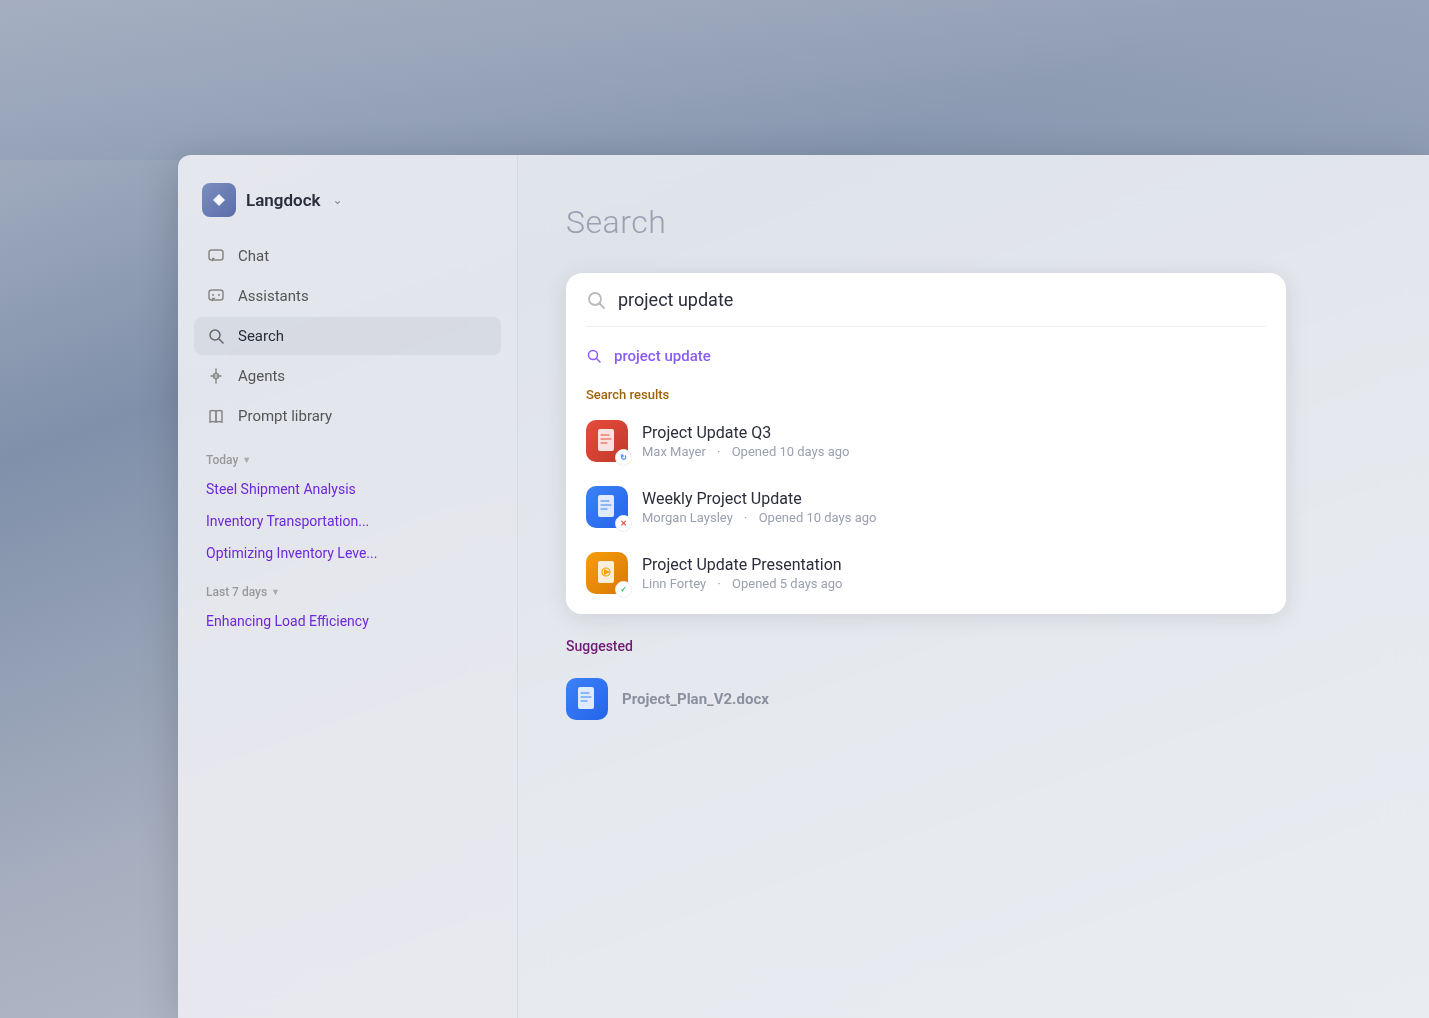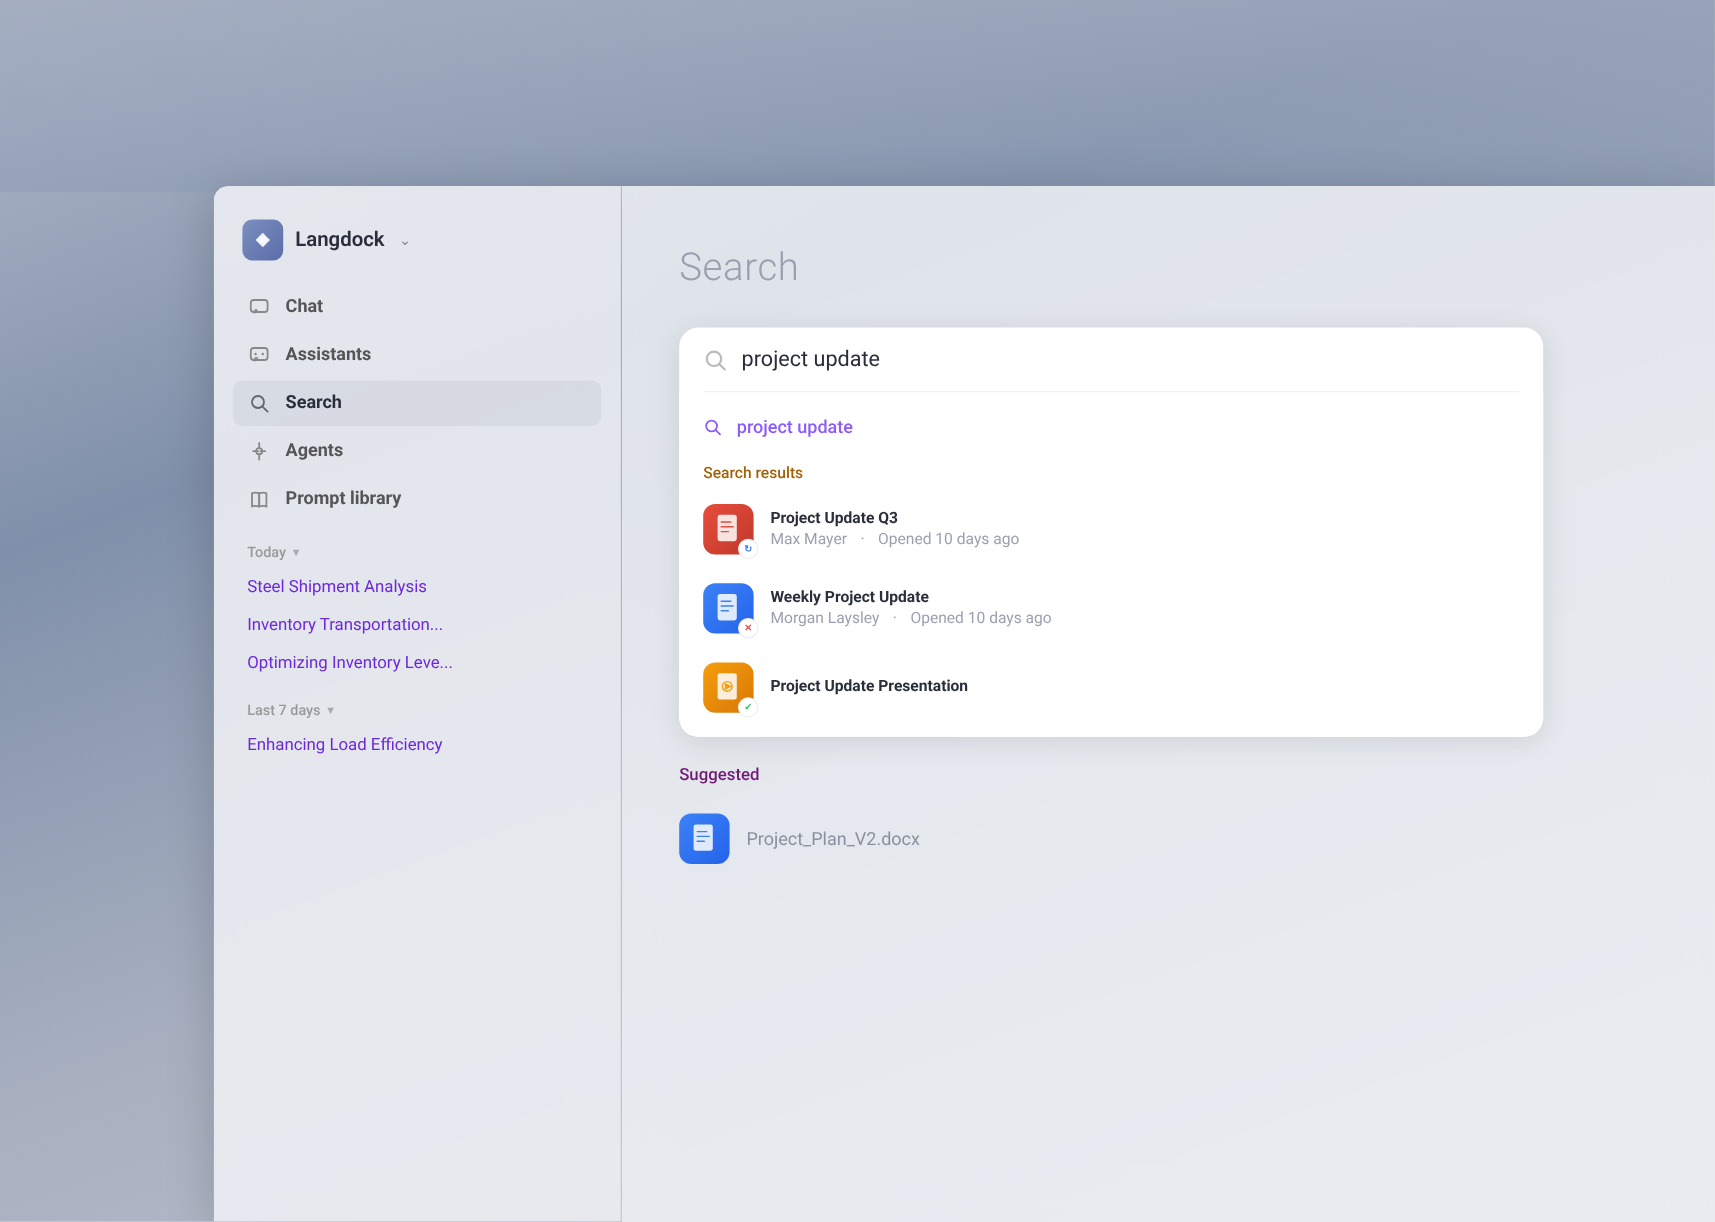--- a/index.html
+++ b/index.html
@@ -87,7 +87,7 @@
 
     .nav-item {
       display: flex;
-      align-items: flex-start;
+      align-items: center;
       gap: 12px;
       padding: 9px 12px;
       border-radius: 8px;
@@ -96,7 +96,6 @@
       font-size: 15px;
       margin-bottom: 2px;
       transition: background 0.15s;
-      font-weight: bold;
     }
 
     .nav-item.active {

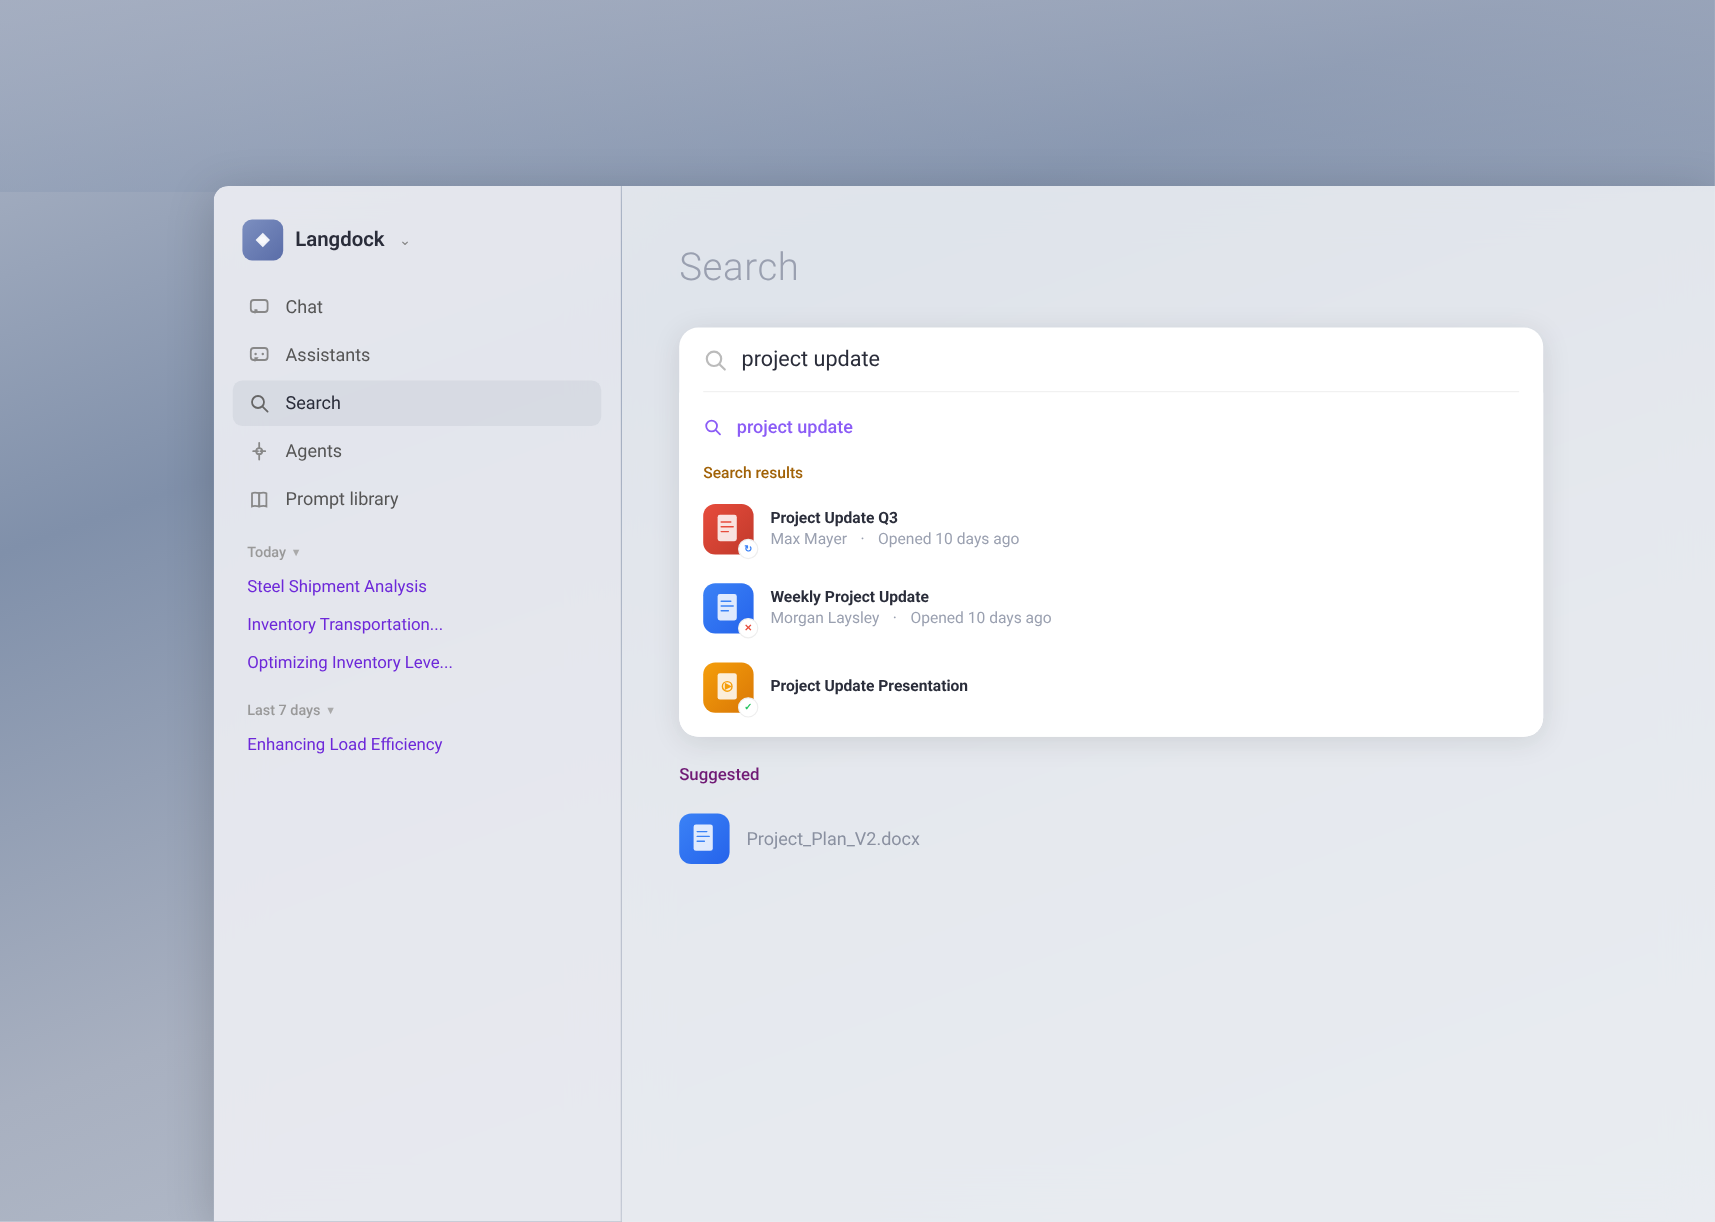--- a/index.html
+++ b/index.html
@@ -253,8 +253,8 @@
     }
 
     .result-name {
-      font-size: 13px;
-      font-weight: 700;
+      font-size: 16px;
+      font-weight: 400;
       color: #2a2d3a;
       margin-bottom: 2px;
     }

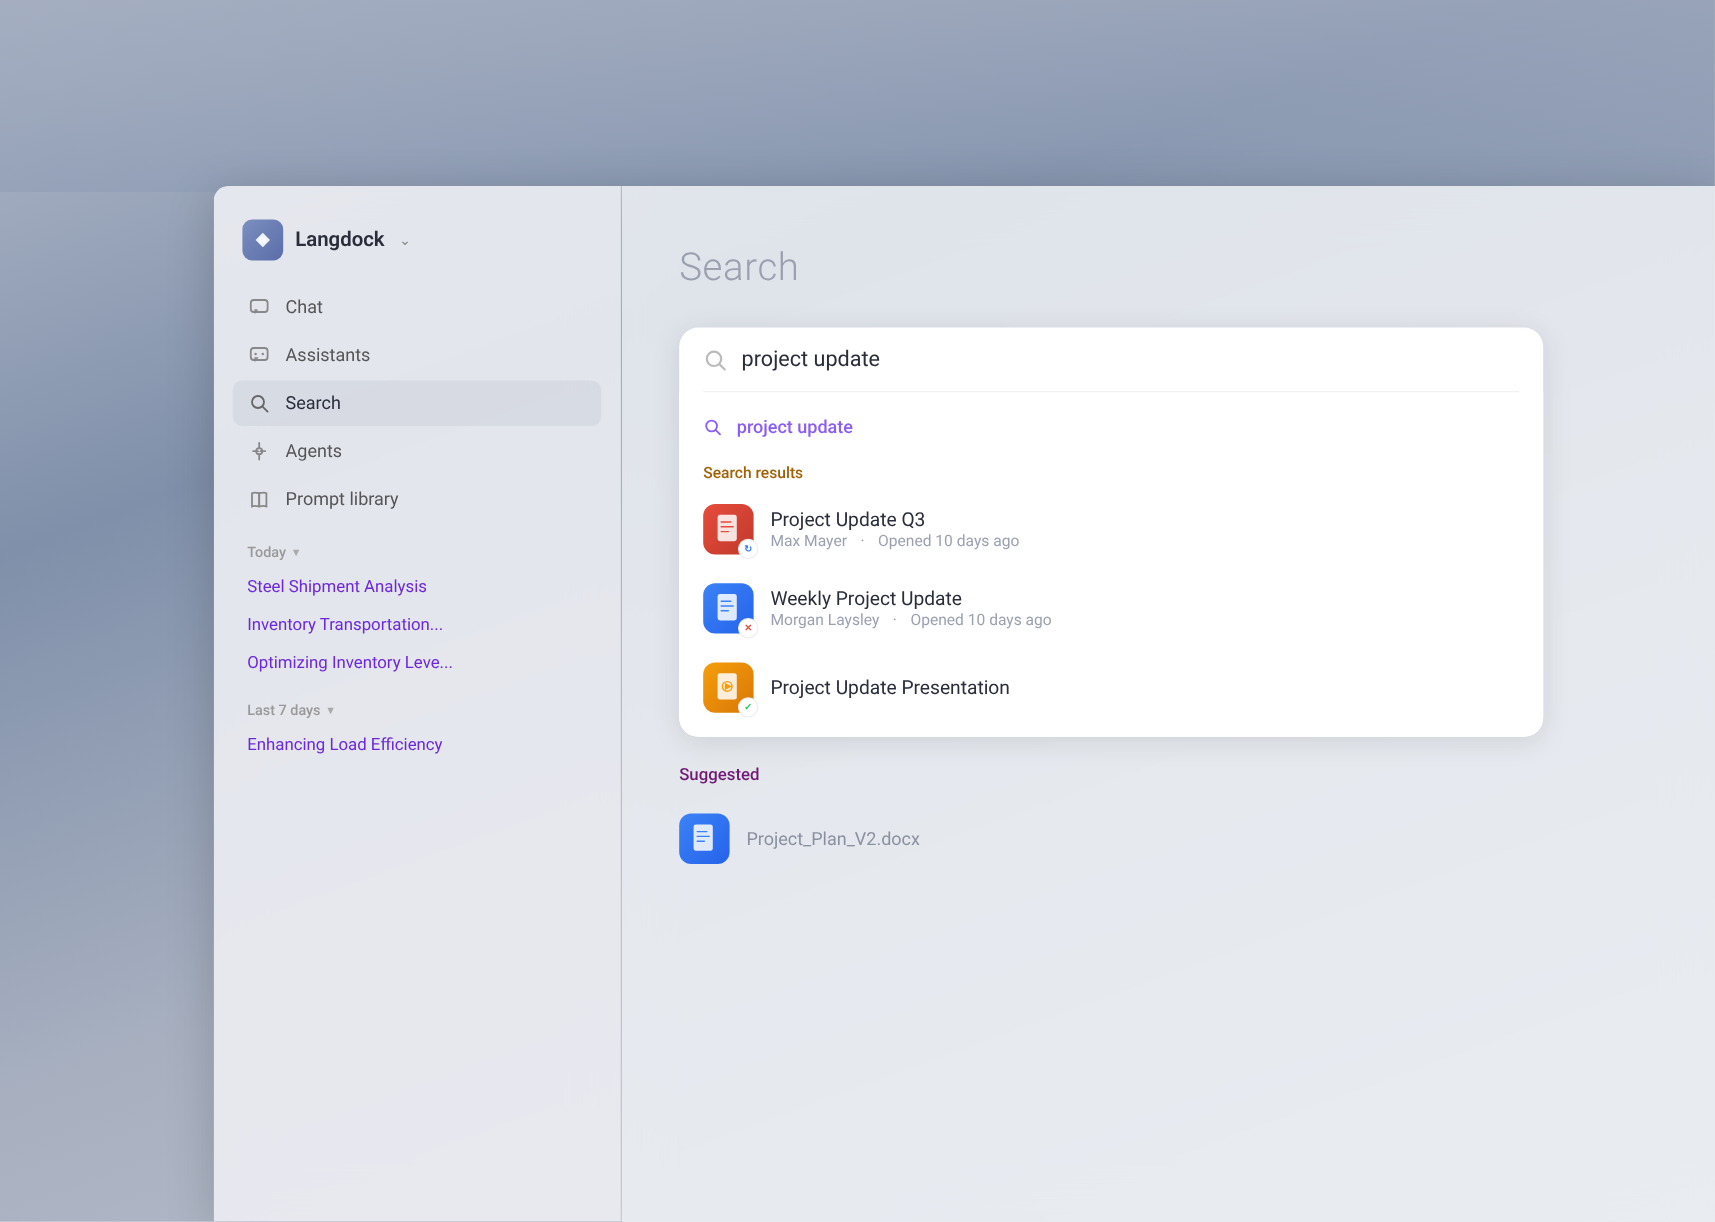--- a/index.html
+++ b/index.html
@@ -514,6 +514,11 @@
           </div>
           <div class="result-info">
             <div class="result-name">Project Update Presentation</div>
+            <div class="result-meta">
+              <span>Linn Fortey</span>
+              <span class="result-meta-sep">·</span>
+              <span>Opened 5 days ago</span>
+            </div>
           </div>
         </div>
 

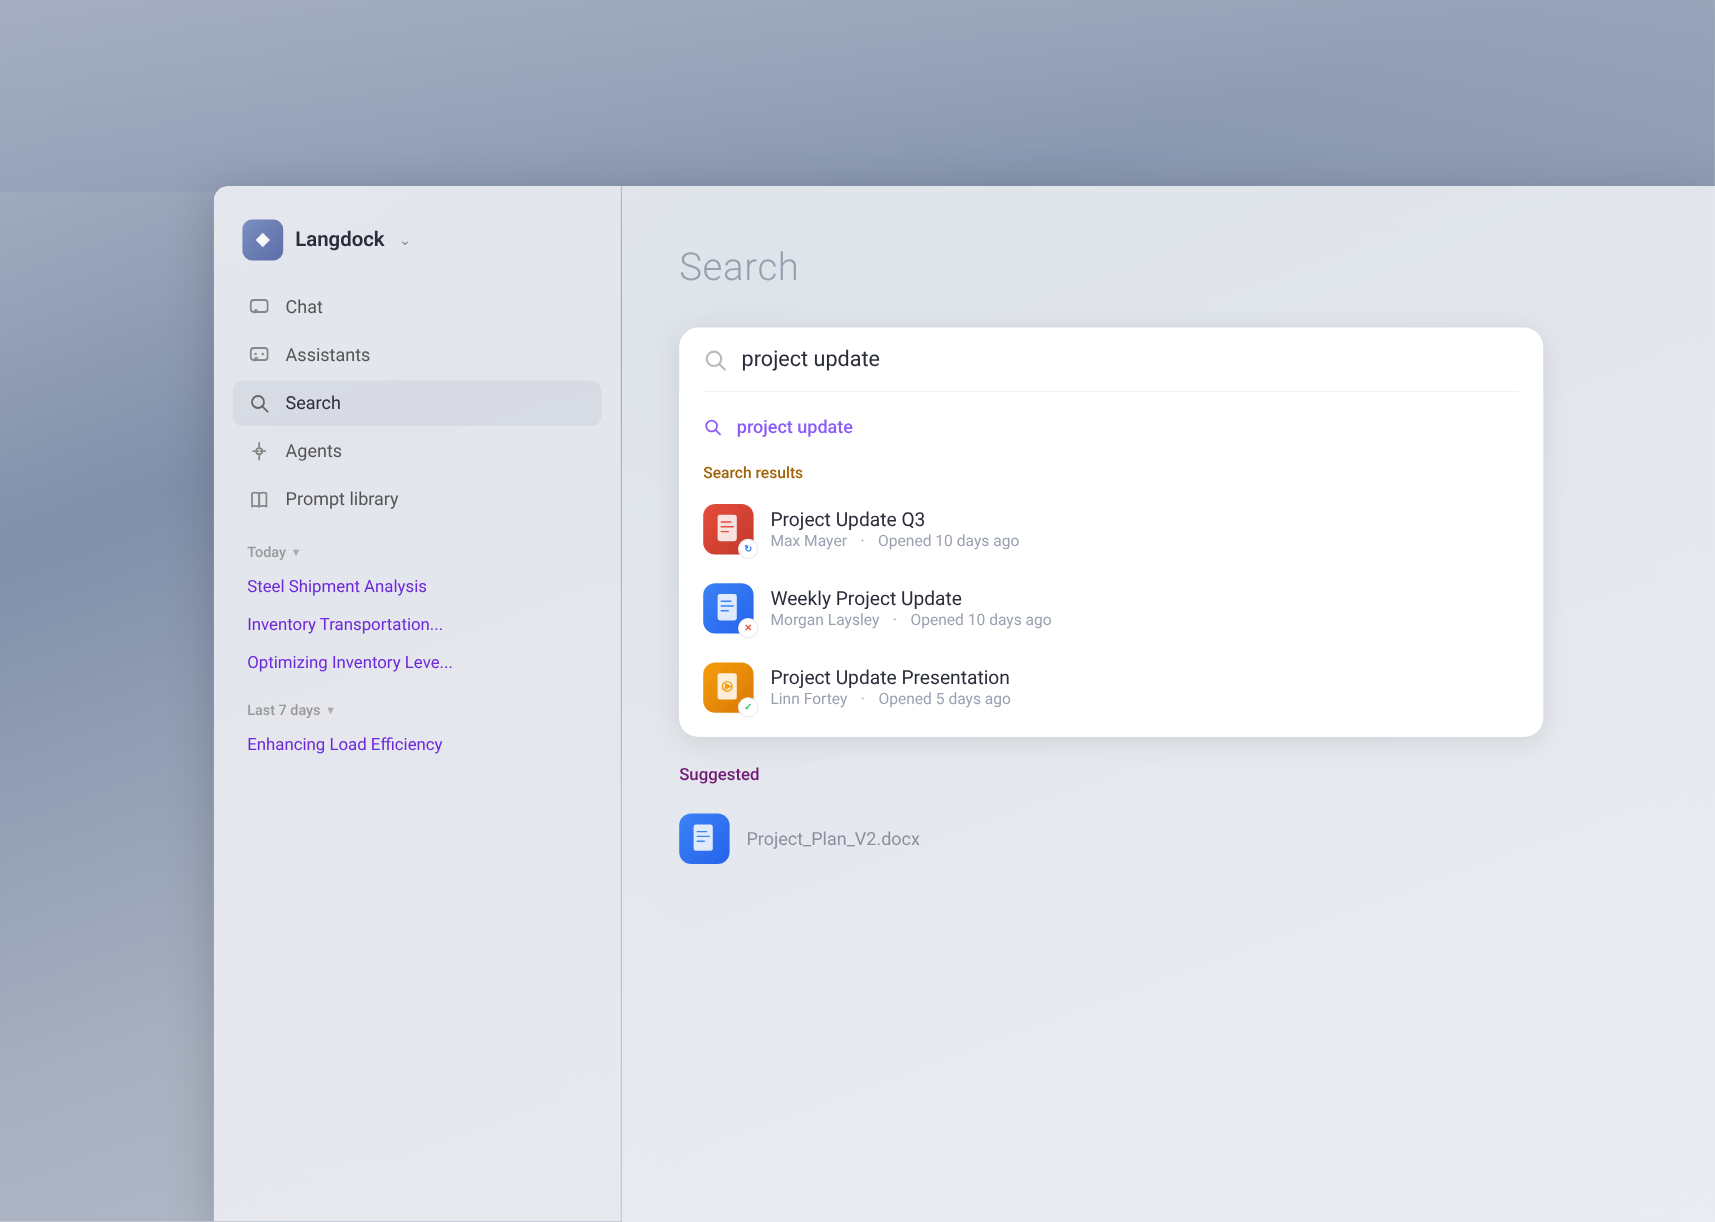--- a/index.html
+++ b/index.html
@@ -310,7 +310,7 @@
 
     .suggested-name {
       font-size: 15px;
-      font-weight: 400;
+      font-weight: 700;
       color: #8a90a0;
     }
 

